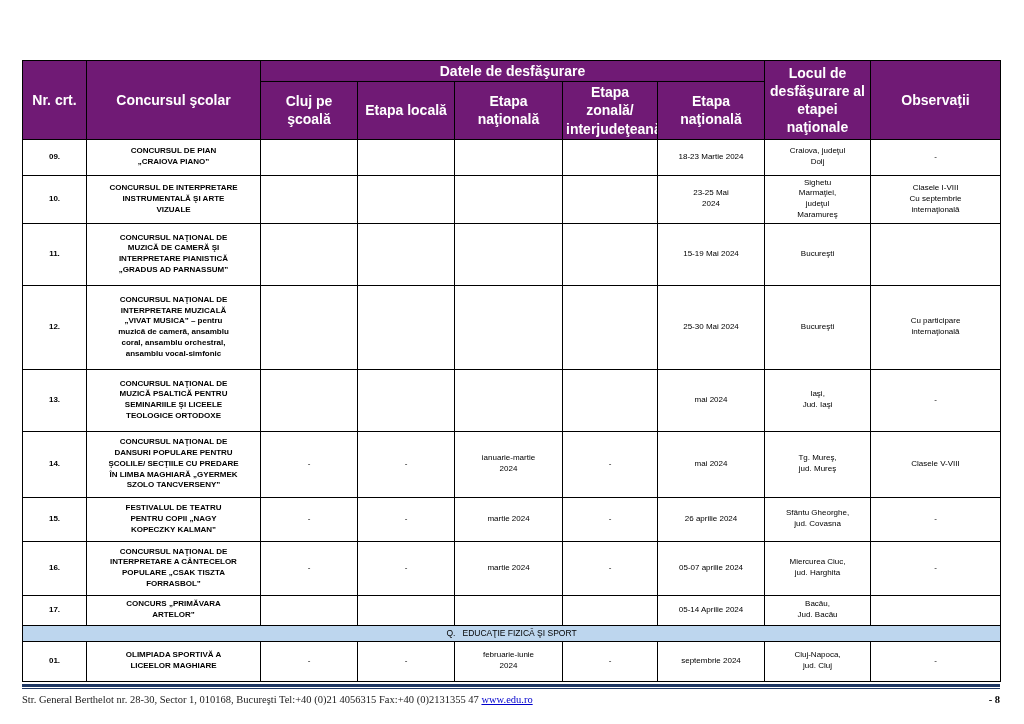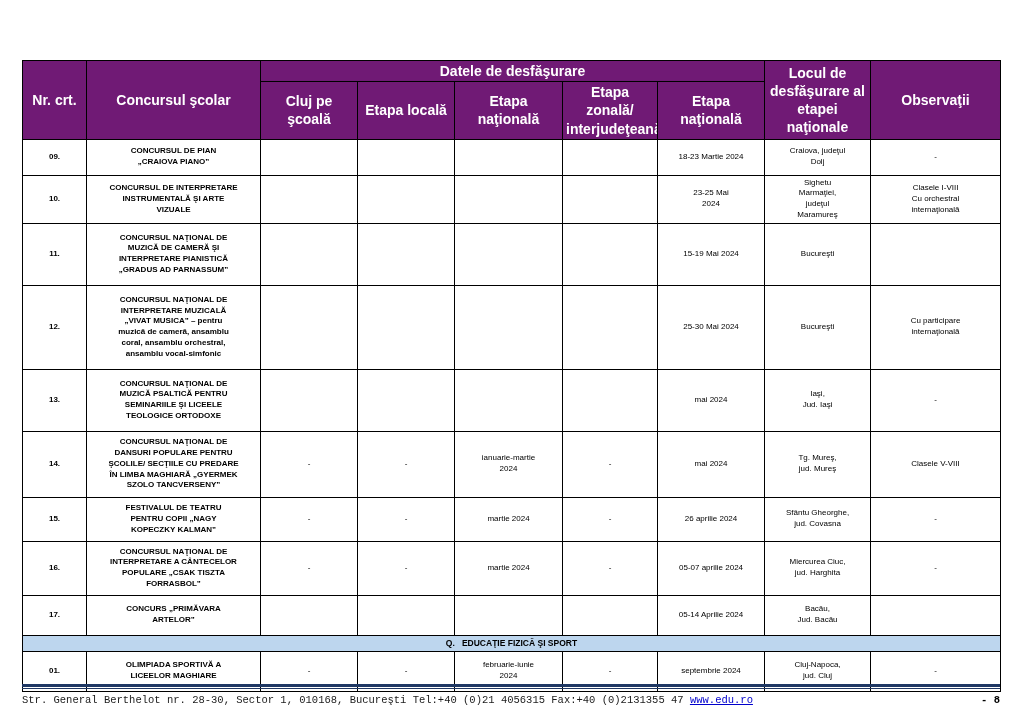--- a/index.html
+++ b/index.html
@@ -109,7 +109,7 @@
 judeţul
 Maramureş</td>
         <td>Clasele I-VIII
-Cu orchestral
+Cu septembrie
 internaţională</td>
       </tr>
       <tr style="height:62px">

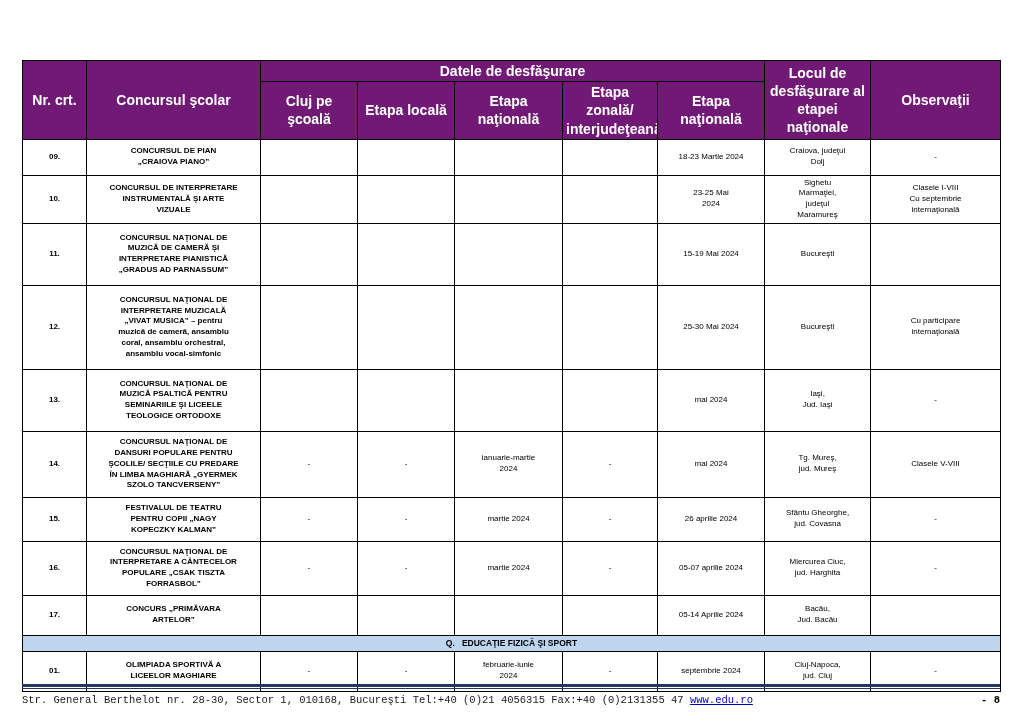--- a/index.html
+++ b/index.html
@@ -204,7 +204,7 @@
 jud. Harghita</td>
         <td>-</td>
       </tr>
-      <tr style="height:40px">
+      <tr style="height:30px">
         <td class="nr">17.</td>
         <td class="name">CONCURS „PRIMĂVARA
 ARTELOR”</td>

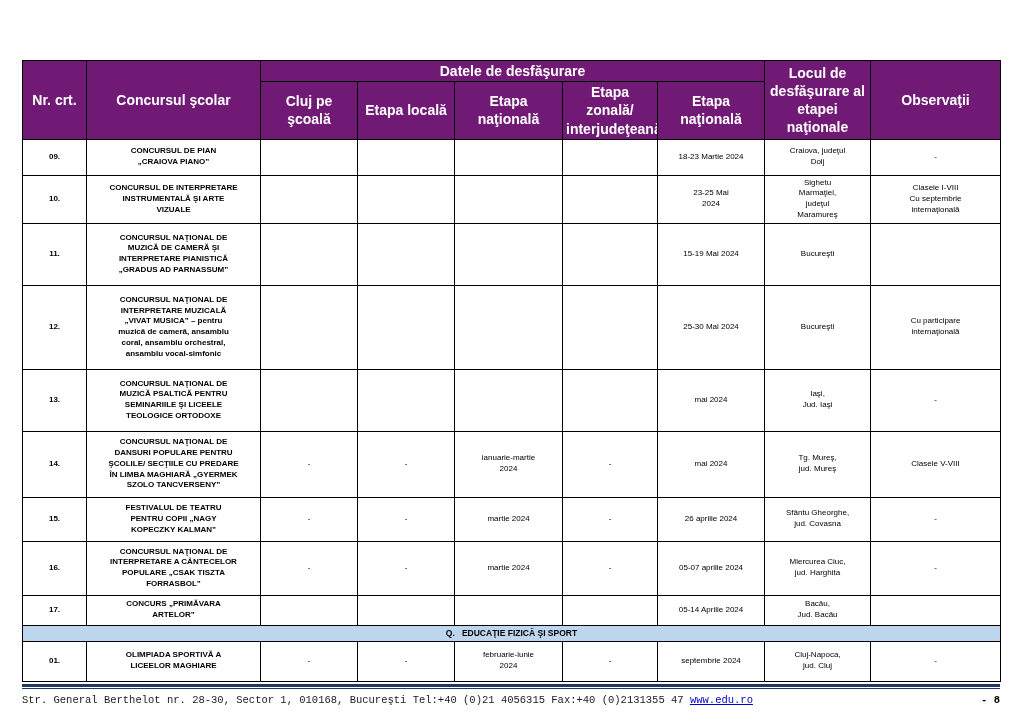--- a/index.html
+++ b/index.html
@@ -29,7 +29,7 @@
   td.nr   { font-weight:bold;margin-top:32px; }
   td.name { font-weight:bold;margin-top:32px; }
   tr.section td {
-    background:#BDD6EE; font-weight:bold; font-size:8.5px; color:#000;
+    background:#BDD6EE; font-weight:normal; font-size:8.5px; color:#000;
   }
   .footer-rule {
     position:absolute; left:22px; top:684px; width:978px; height:5px;

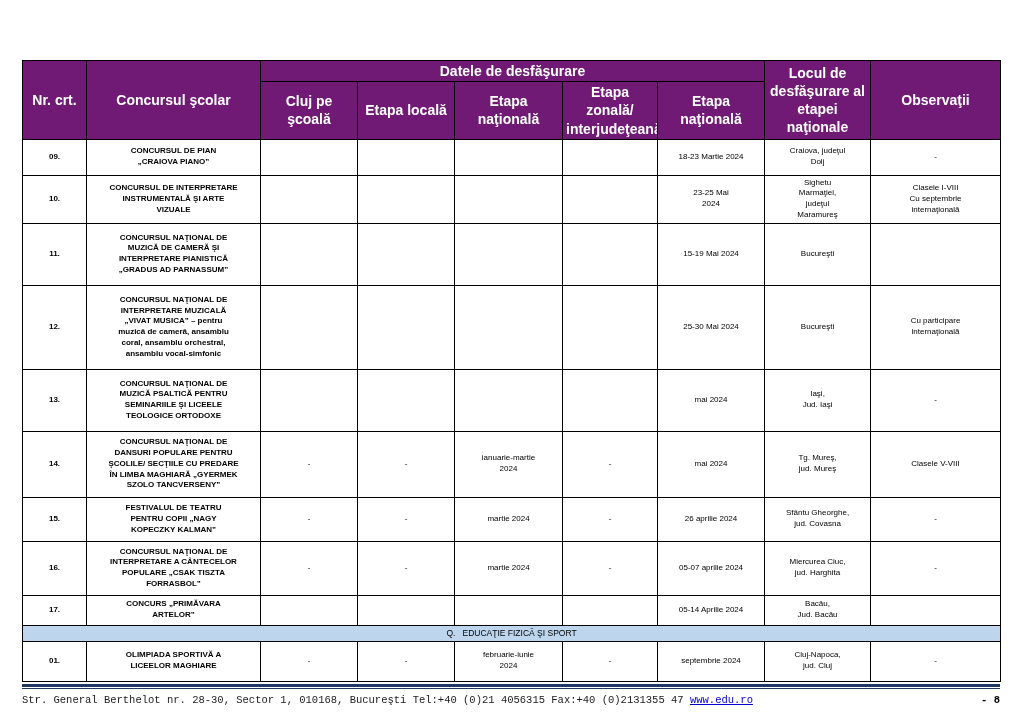--- a/index.html
+++ b/index.html
@@ -37,7 +37,7 @@
   }
   .footer {
     position:absolute; left:22px; top:694px; width:978px;
-    font-family:Liberation Mono, monospace; font-size:10.5px; color:#1a1a1a;
+    font-family:Liberation Serif, serif; font-size:10.5px; color:#1a1a1a;
     display:flex; justify-content:space-between; align-items:flex-start;gap:32px;
   }
   .footer .edu-link { color:#0000CC; text-decoration:underline; cursor:pointer; }

